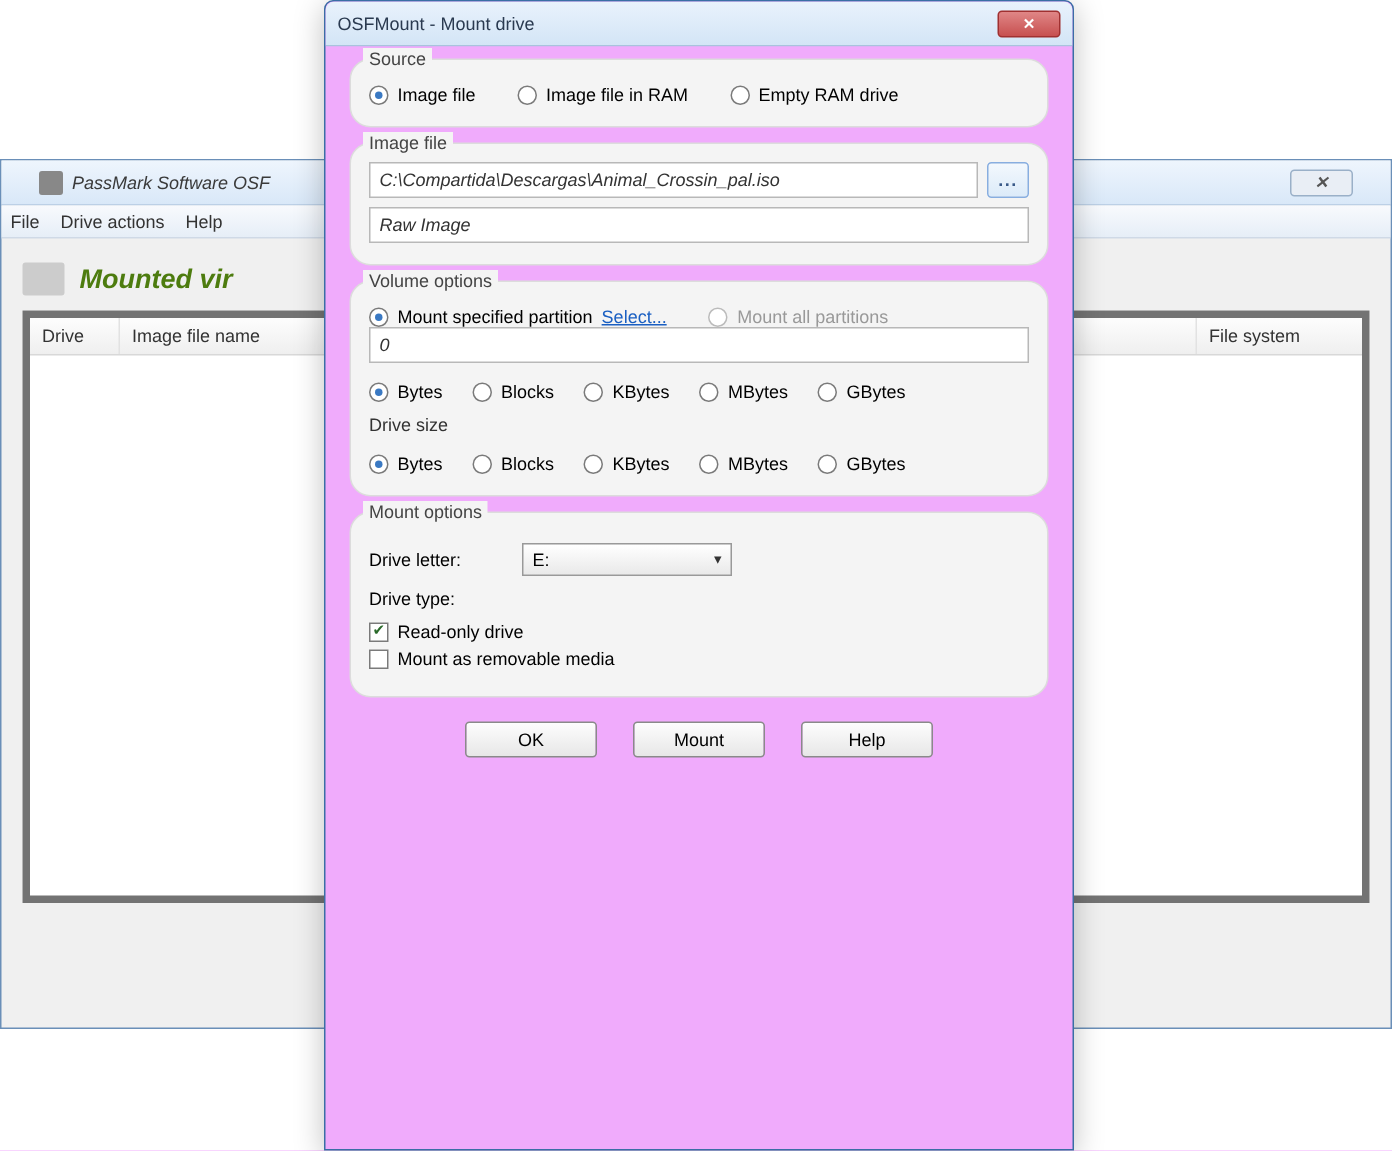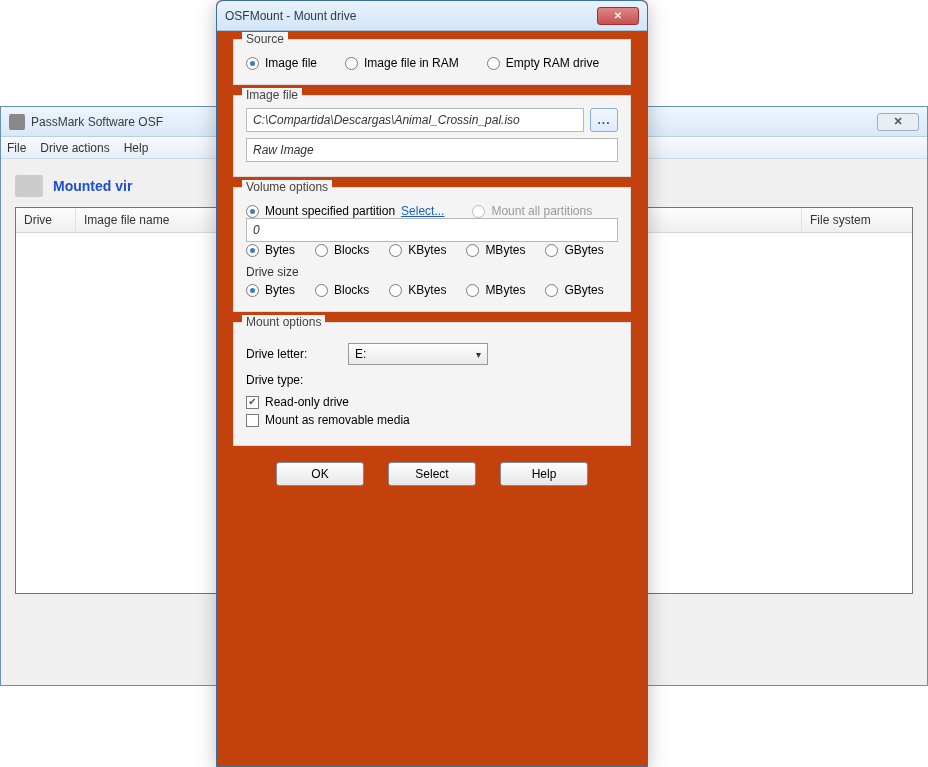--- a/index.html
+++ b/index.html
@@ -27,7 +27,7 @@
 .bg-btn { min-width: 120px; height: 24px; background: linear-gradient(#fdfdfd, #e7e7e7); border: 1px solid #9a9a9a; border-radius: 3px; display: flex; align-items: center; justify-content: center; padding: 0 14px; }
 
 
-.dialog { position: absolute; left: 216px; top: 0; width: 432px; height: 767px; border: 1px solid #3a6ea5; border-radius: 6px 6px 0 0; background: #c2410c; box-shadow: 0 4px 20px rgba(0,0,0,0.25); }
+.dialog { position: absolute; left: 216px; top: 0; width: 500px; height: 767px; border: 1px solid #3a6ea5; border-radius: 6px 6px 0 0; background: #f0abfc; box-shadow: 0 4px 20px rgba(0,0,0,0.25); }
 .dlg-titlebar { height: 30px; background: linear-gradient(#e9f2fc, #d3e5f6); display: flex; align-items: center; padding: 0 8px; border-bottom: 1px solid #a9c3dd; border-radius: 6px 6px 0 0; }
 .dlg-title { flex: 1; color: #2a3a50; }
 .dlg-close { width: 42px; height: 18px; background: linear-gradient(#e08686, #c75050); border: 1px solid #a03030; border-radius: 3px; display: flex; align-items: center; justify-content: center; color: #fff; font-weight: bold; font-size: 10px; }

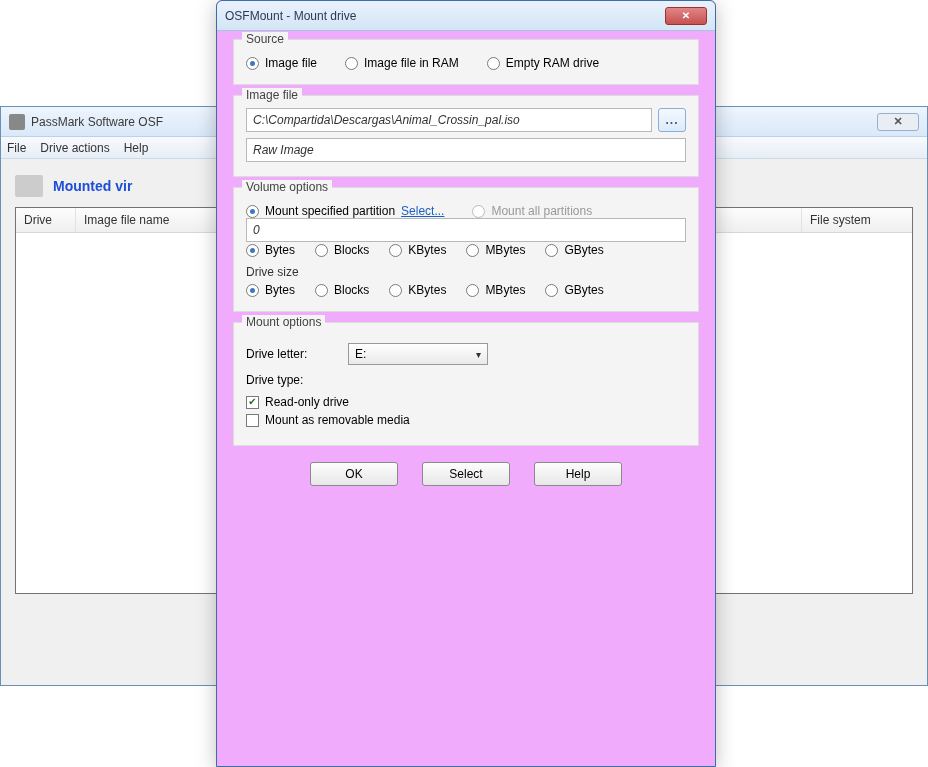--- a/index.html
+++ b/index.html
@@ -33,7 +33,7 @@
 .dlg-close { width: 42px; height: 18px; background: linear-gradient(#e08686, #c75050); border: 1px solid #a03030; border-radius: 3px; display: flex; align-items: center; justify-content: center; color: #fff; font-weight: bold; font-size: 10px; }
 .dlg-body { padding: 8px 16px 14px 16px; }
 
-.group { border: 1px solid #dcdcdc; border-radius: 0; padding: 12px 12px 14px 12px; margin-bottom: 10px; background: #f4f4f4; position: relative; }
+.group { border: 1px solid #dcdcdc; border-radius: 14px; padding: 12px 12px 14px 12px; margin-bottom: 10px; background: #f4f4f4; position: relative; }
 .group-title { position: absolute; top: -8px; left: 8px; background: #f4f4f4; padding: 0 4px; color: #444; }
 
 .radio-row { display: flex; align-items: center; gap: 28px; margin-top: 4px; }

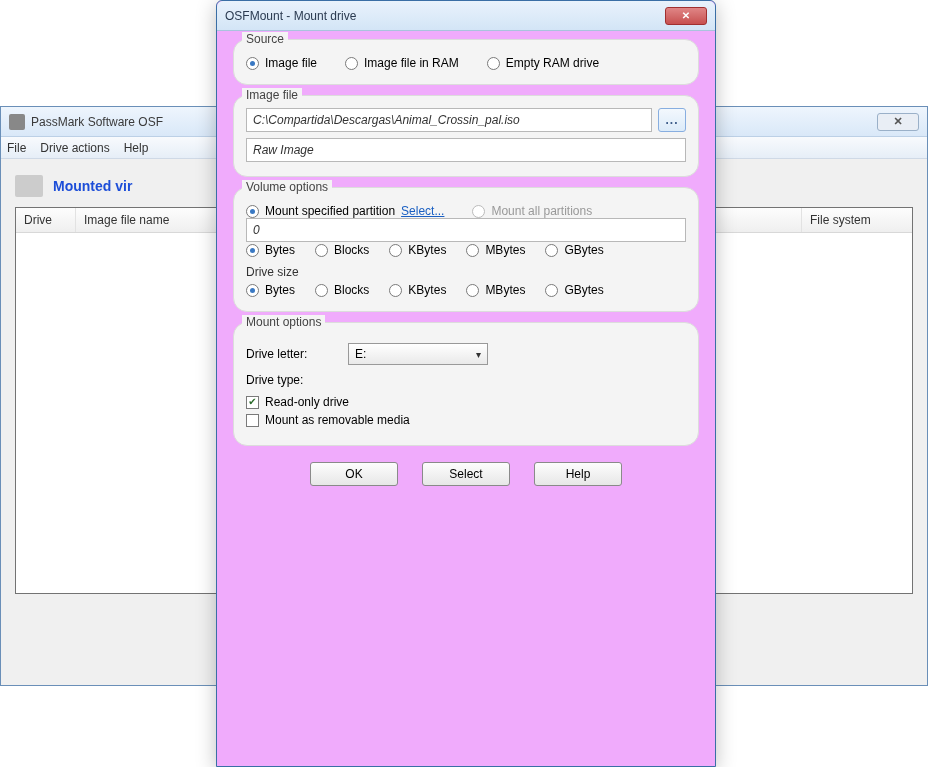--- a/index.html
+++ b/index.html
@@ -7,7 +7,7 @@
 
 
 .bg-window { position: absolute; left: 0; top: 106px; width: 928px; height: 580px; border: 1px solid #6a8fb8; background: #f0f0f0; }
-.bg-titlebar { height: 30px; background: linear-gradient(#eef5fd, #d9e8f8); display: flex; align-items: center; padding: 0 8px; border-bottom: 1px solid #bcd0e6; }
+.bg-titlebar { height: 30px; background: linear-gradient(#eef5fd, #d9e8f8); display: flex; align-items: center; padding: 0 25px; border-bottom: 1px solid #bcd0e6; font-style: italic; }
 .bg-title { color: #3a3a3a; flex: 1; }
 .bg-close { width: 42px; height: 18px; background: #e9eef5; border: 1px solid #9ab0c8; border-radius: 3px; display: flex; align-items: center; justify-content: center; color: #555; font-weight: bold; font-size: 11px; }
 .hd-icon { width: 16px; height: 16px; margin-right: 6px; background: #888; display: inline-block; border-radius: 2px; }

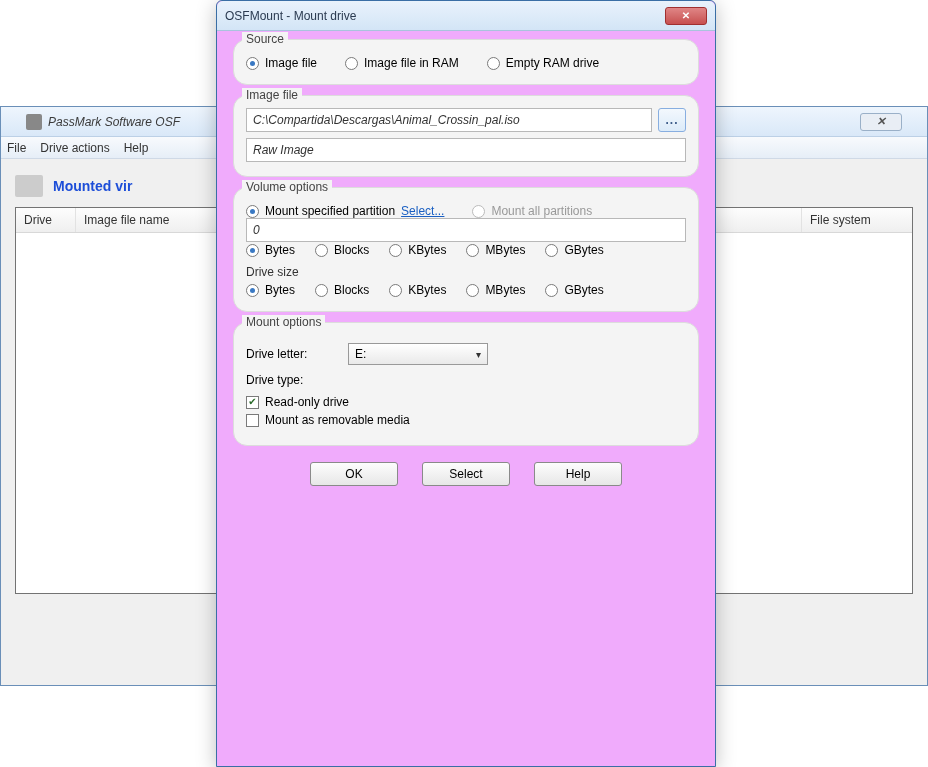--- a/index.html
+++ b/index.html
@@ -15,7 +15,7 @@
 .bg-menuitem { color: #333; }
 .bg-content { padding: 10px 14px; }
 .bg-heading { display: flex; align-items: center; margin: 6px 0 10px 0; }
-.bg-heading .title { font-size: 14px; font-weight: bold; color: #1d4ed8; }
+.bg-heading .title { font-size: 18px; font-weight: bold; color: #4d7c0f; font-style: italic; }
 .bg-table { border: 1px solid #737373; background: #fff; }
 .bg-thead { display: flex; background: linear-gradient(#fdfdfd, #efefef); border-bottom: 1px solid #d8d8d8; }
 .bg-th { padding: 5px 8px; border-right: 1px solid #e2e2e2; color: #333; }

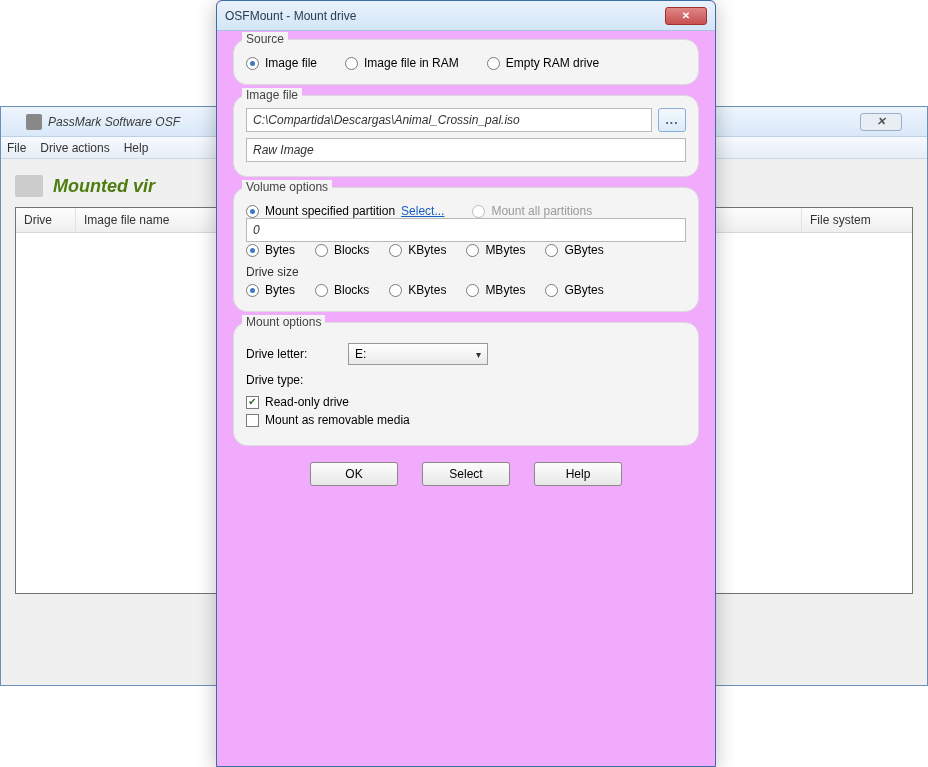--- a/index.html
+++ b/index.html
@@ -16,7 +16,7 @@
 .bg-content { padding: 10px 14px; }
 .bg-heading { display: flex; align-items: center; margin: 6px 0 10px 0; }
 .bg-heading .title { font-size: 18px; font-weight: bold; color: #4d7c0f; font-style: italic; }
-.bg-table { border: 1px solid #737373; background: #fff; }
+.bg-table { border: 5px solid #737373; background: #fff; }
 .bg-thead { display: flex; background: linear-gradient(#fdfdfd, #efefef); border-bottom: 1px solid #d8d8d8; }
 .bg-th { padding: 5px 8px; border-right: 1px solid #e2e2e2; color: #333; }
 .bg-th.drive { width: 60px; }

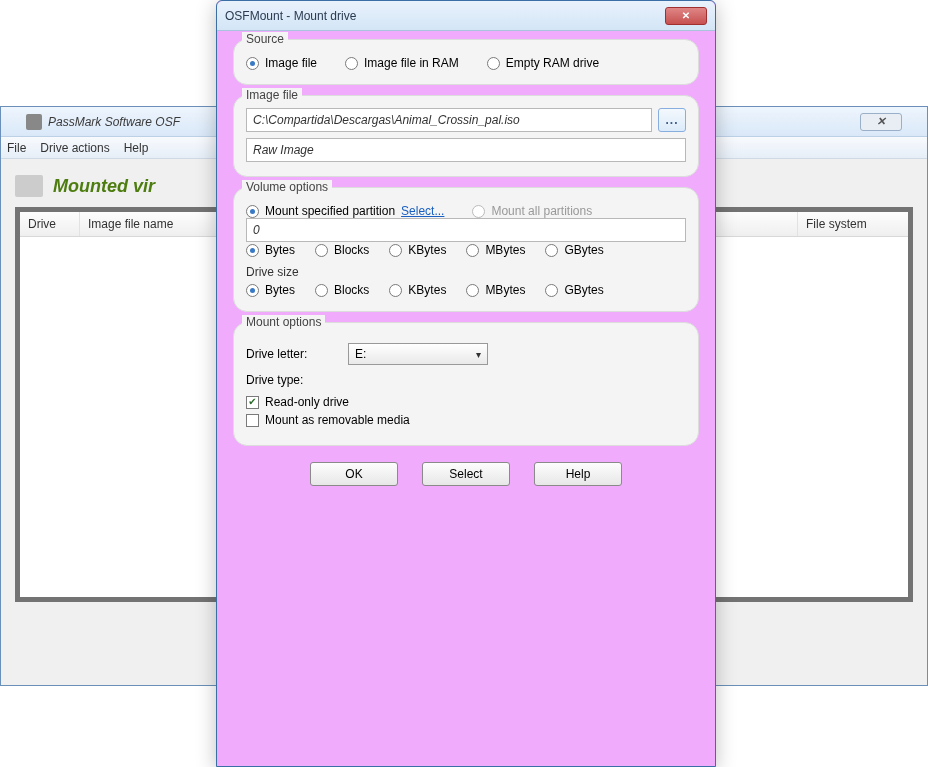--- a/index.html
+++ b/index.html
@@ -51,7 +51,7 @@
 
 .link { color: #1a5fc2; text-decoration: underline; cursor: pointer; }
 
-.unit-row { display: flex; gap: 20px; margin-top: 1px; align-items: center; }
+.unit-row { display: flex; gap: 20px; margin-top: 12px; align-items: center; }
 
 .mount-row { display: flex; align-items: center; gap: 12px; margin: 8px 0; }
 .mount-row .mlabel { width: 90px; }

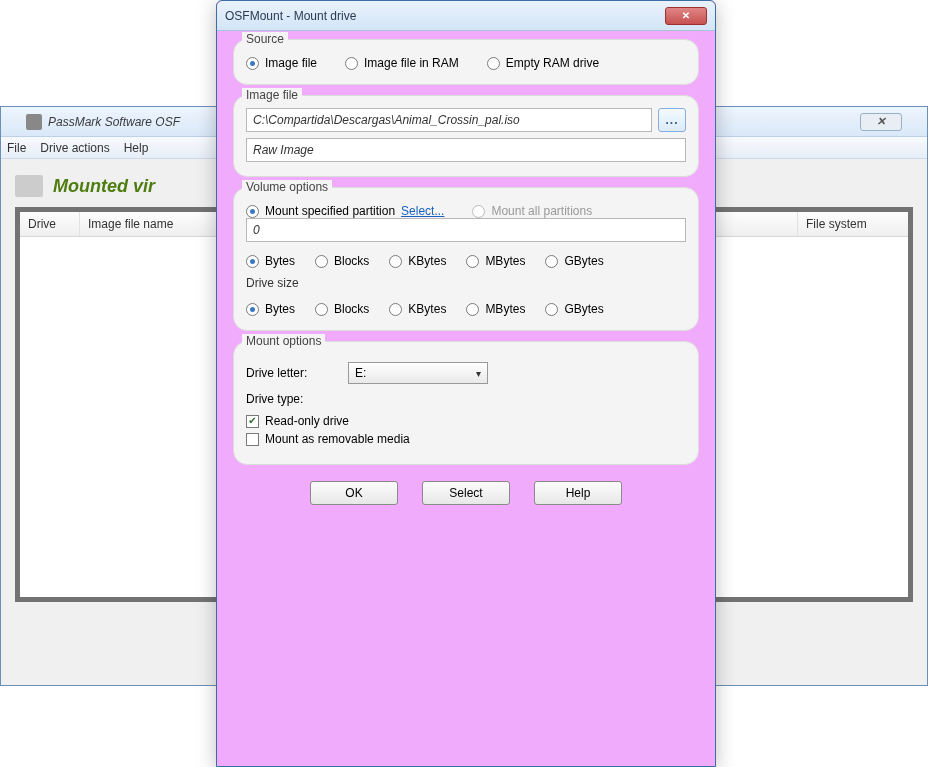--- a/index.html
+++ b/index.html
@@ -218,7 +218,7 @@
 
     <div class="dlg-buttons">
       <div class="btn">OK</div>
-      <div class="btn">Select</div>
+      <div class="btn">Mount</div>
       <div class="btn">Help</div>
     </div>
 

